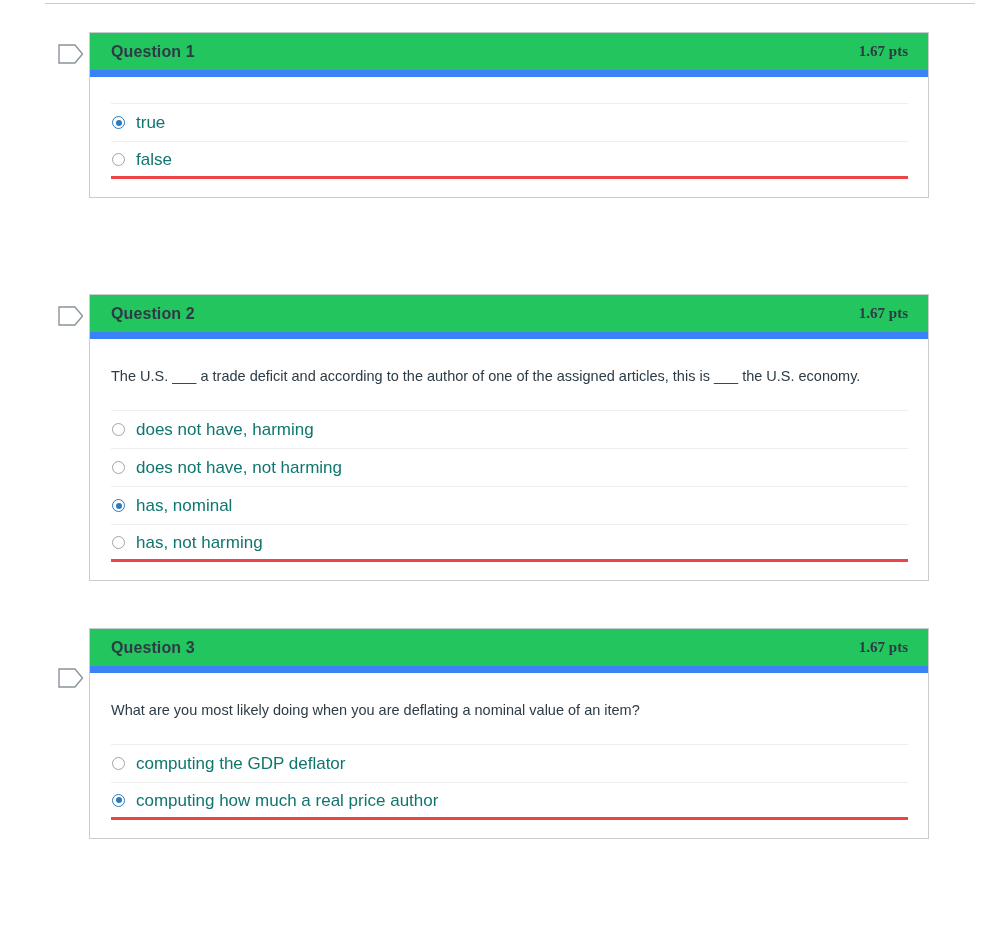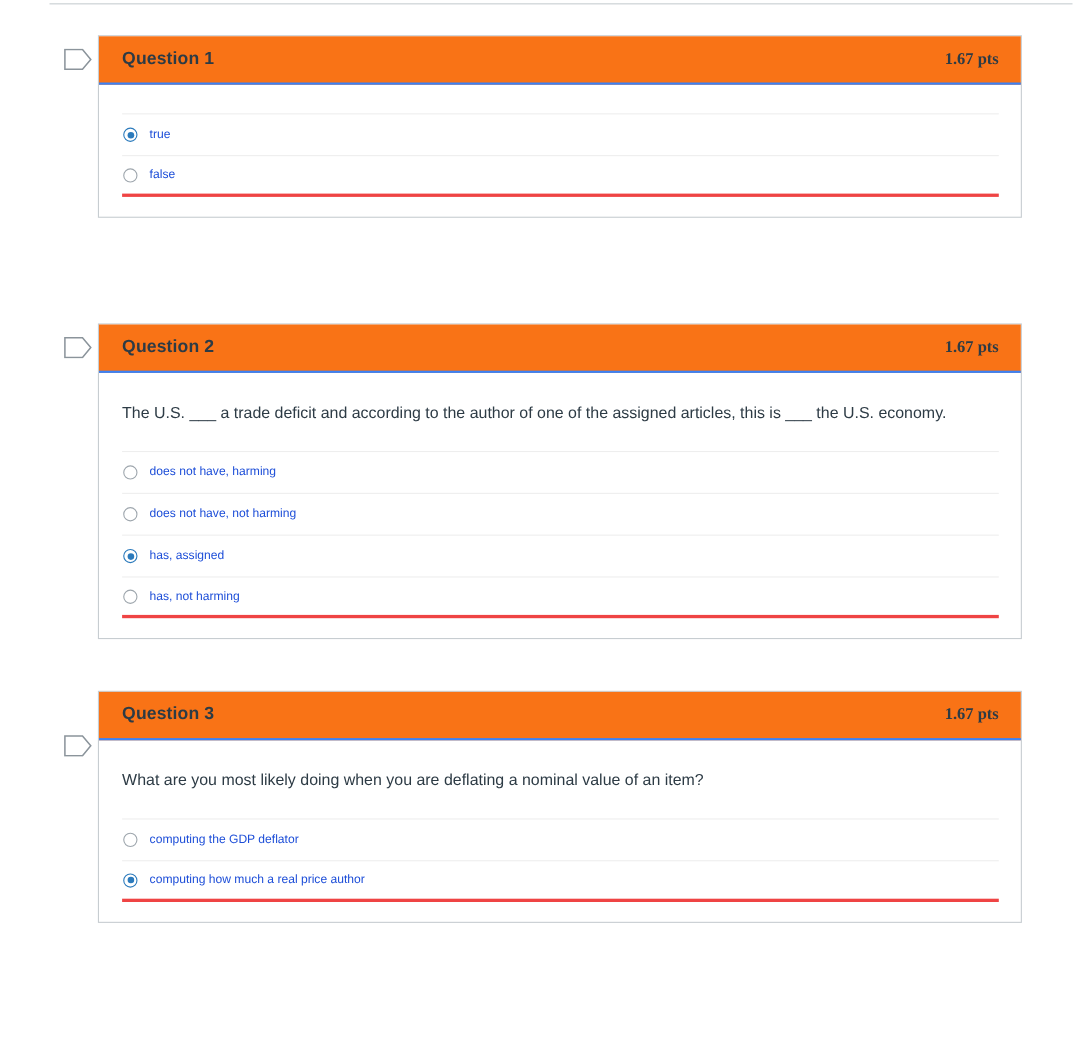--- a/index.html
+++ b/index.html
@@ -65,8 +65,8 @@
 
   .question-header {
     height: 44px;
-    background: #f97316;
-    border-bottom: 2px solid #3b82f6;
+    background: #22c55e;
+    border-bottom: 7px solid #3b82f6;
     display: flex;
     align-items: center;
     justify-content: space-between;

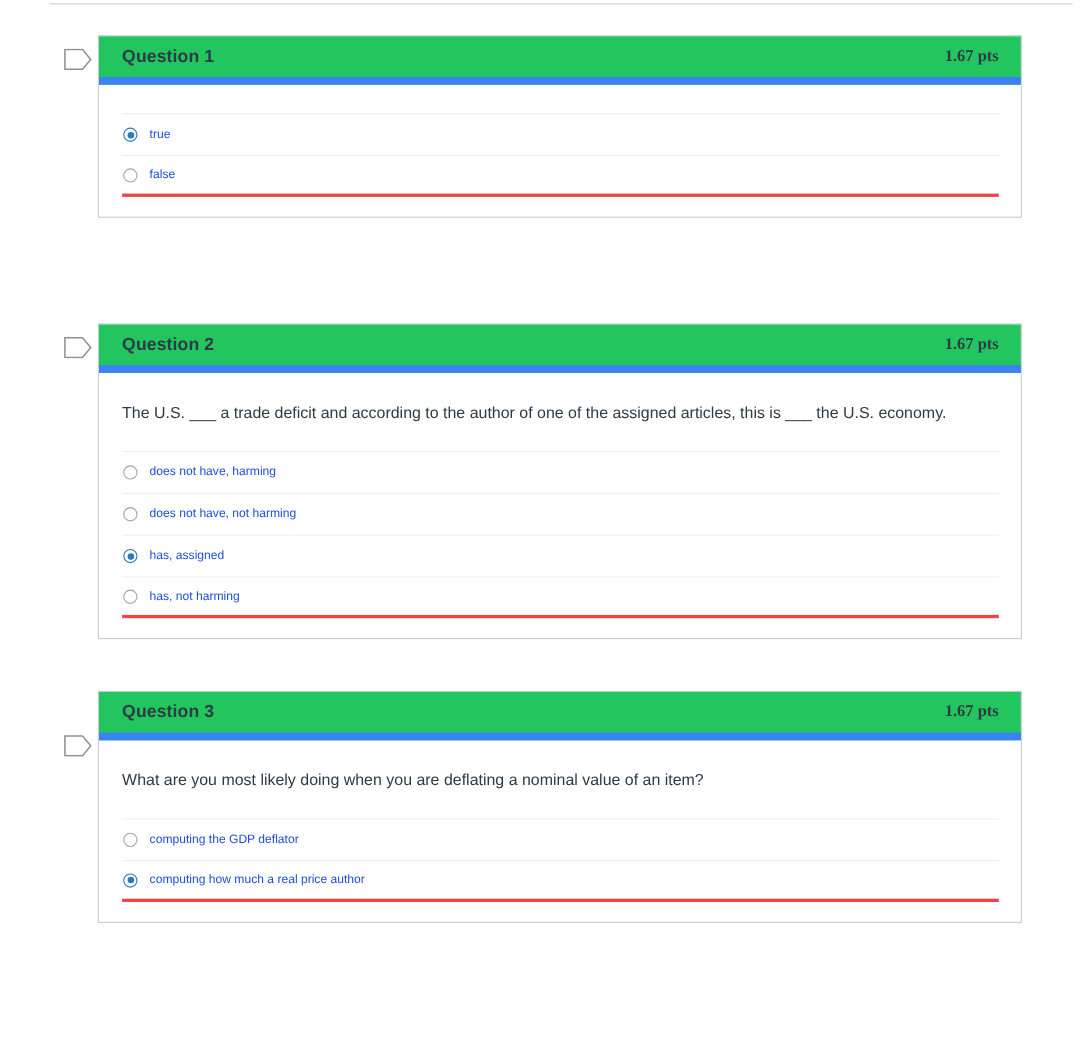--- a/index.html
+++ b/index.html
@@ -140,8 +140,8 @@
   }
 
   .answer-label {
-    font-size: 11px;
-    color: #1d4ed8;
+    font-size: 17px;
+    color: #0f766e;
     line-height: 1;
   }
 </style>

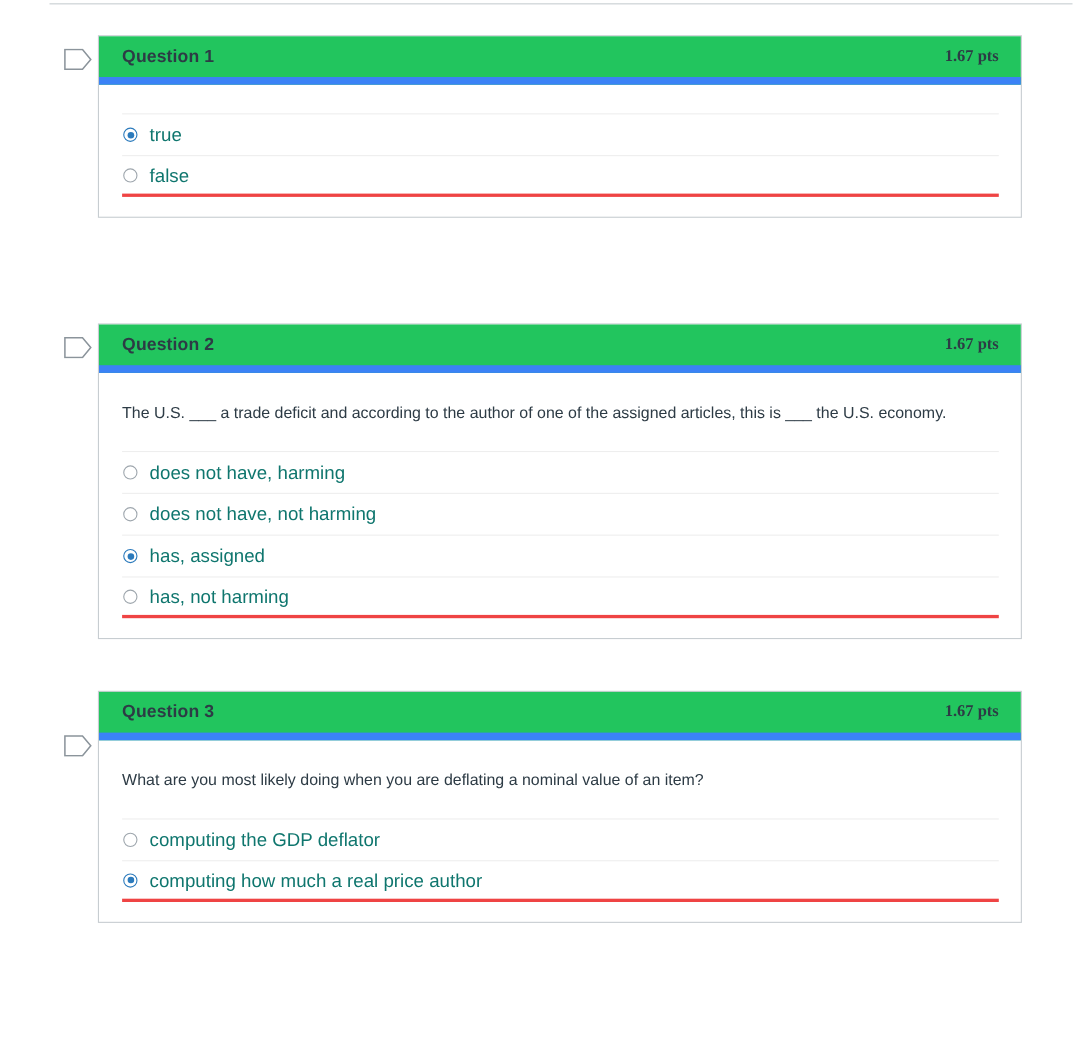--- a/index.html
+++ b/index.html
@@ -200,7 +200,7 @@
             </div>
             <div class="answer-row">
               <span class="radio checked"></span>
-              <span class="answer-label">has, assigned</span>
+              <span class="answer-label">has, nominal</span>
             </div>
             <div class="answer-row">
               <span class="radio"></span>

